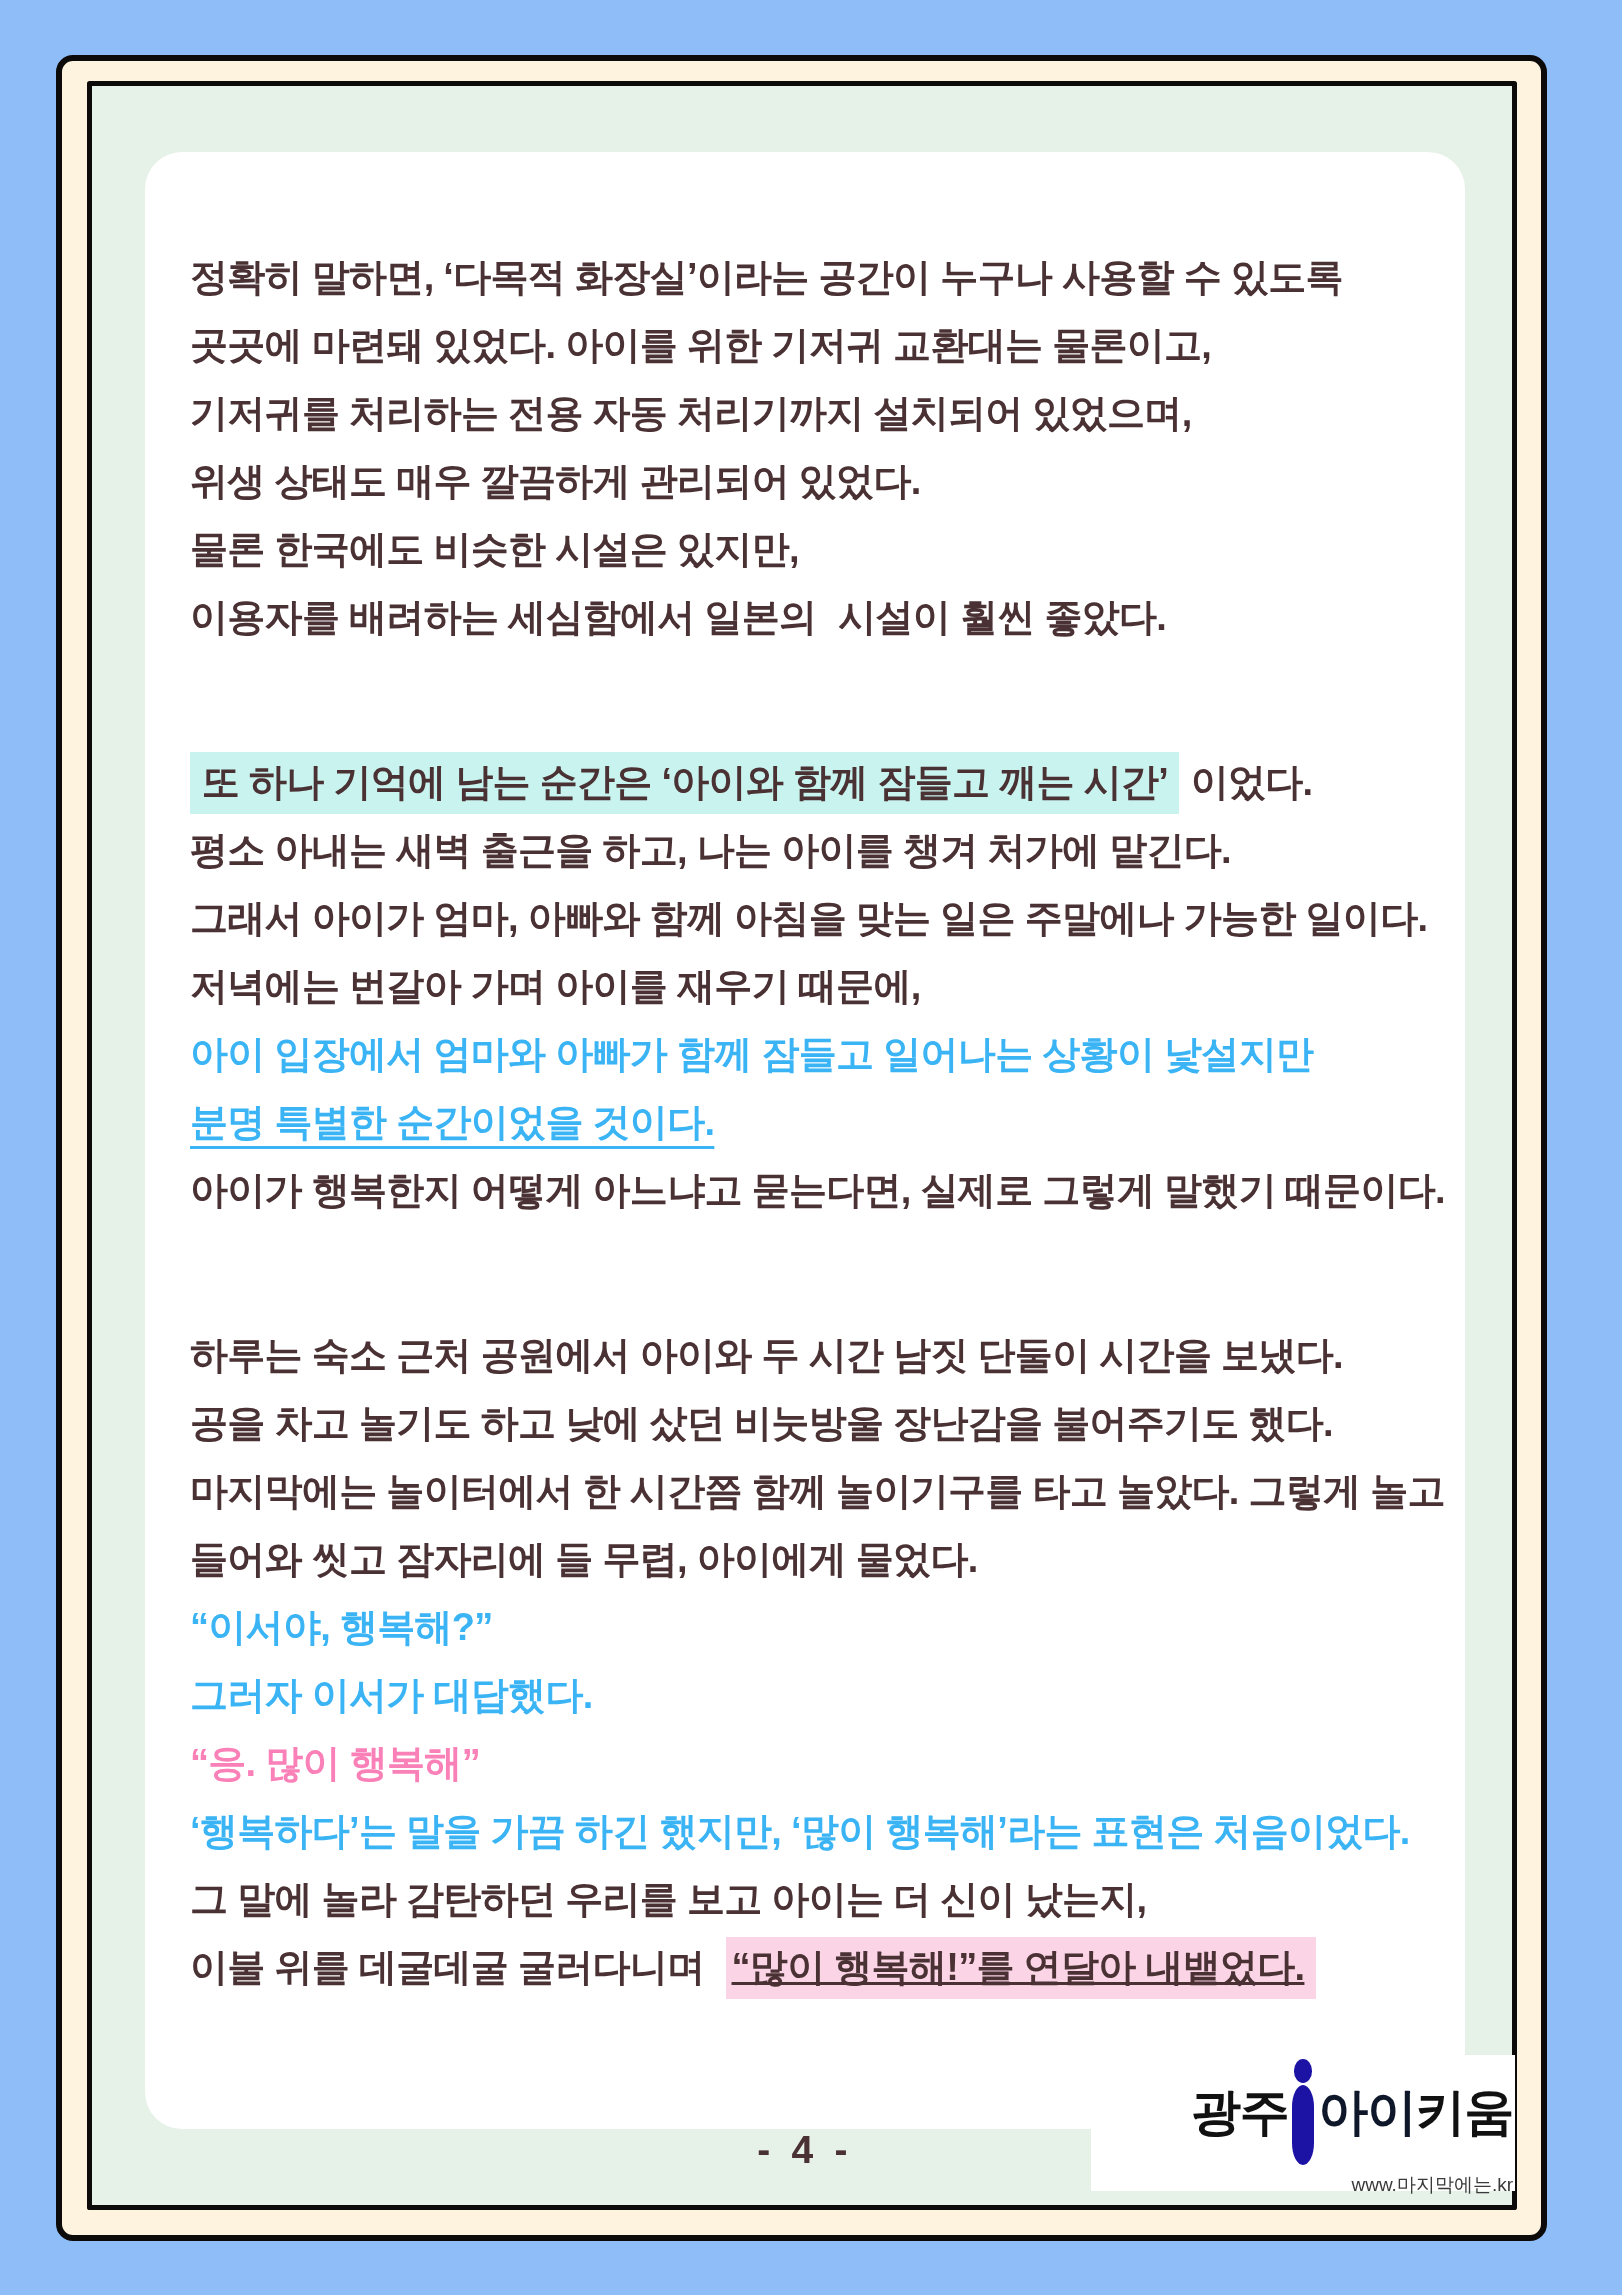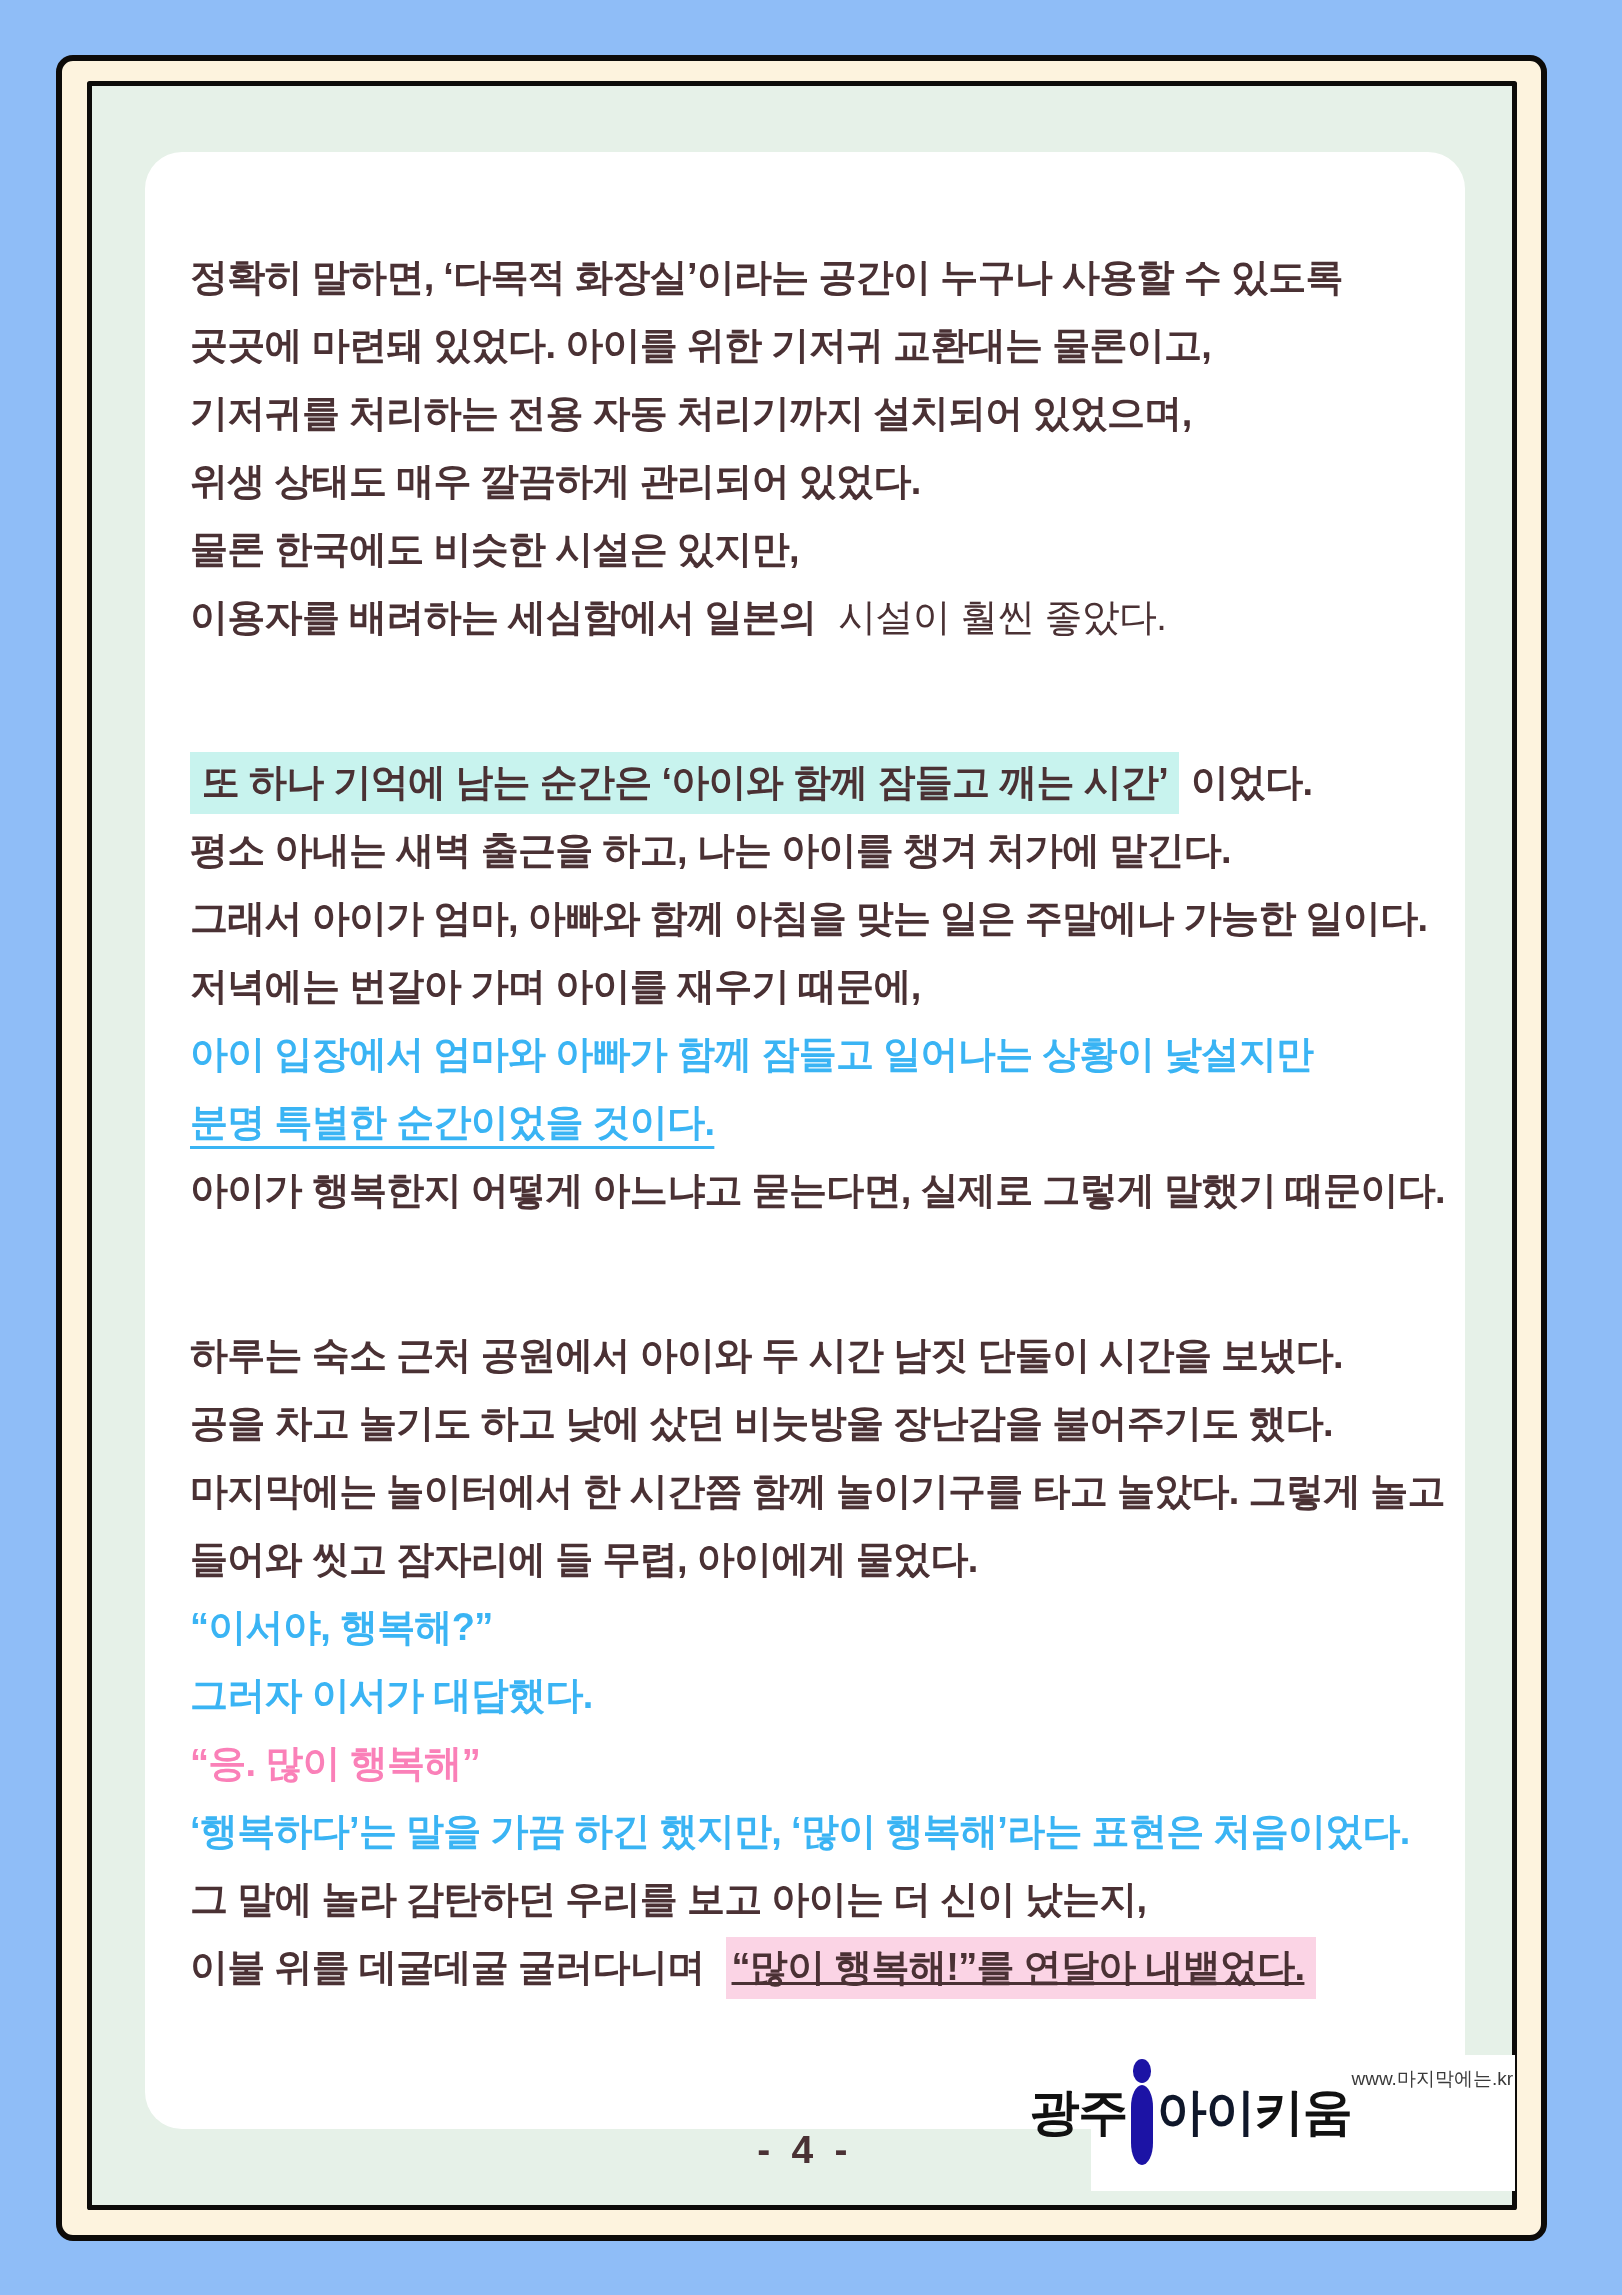--- a/index.html
+++ b/index.html
@@ -25,7 +25,7 @@
   .para{margin:0 0 97px 0;}
   .para:last-child{margin-bottom:0;}
   .seg{white-space:pre-wrap;margin-left:12px;}
-  .seg.light{font-weight:400;text-align:center;}
+  .seg.light{font-weight:700;text-align:center;}
   .seg.blue{color:var(--accent-blue);}
   .seg.blue_u{color:var(--accent-blue);text-decoration:underline;text-decoration-thickness:3.3px;text-underline-offset:10.5px;text-align:center;}
   .seg.pink{color:var(--accent-pink);}

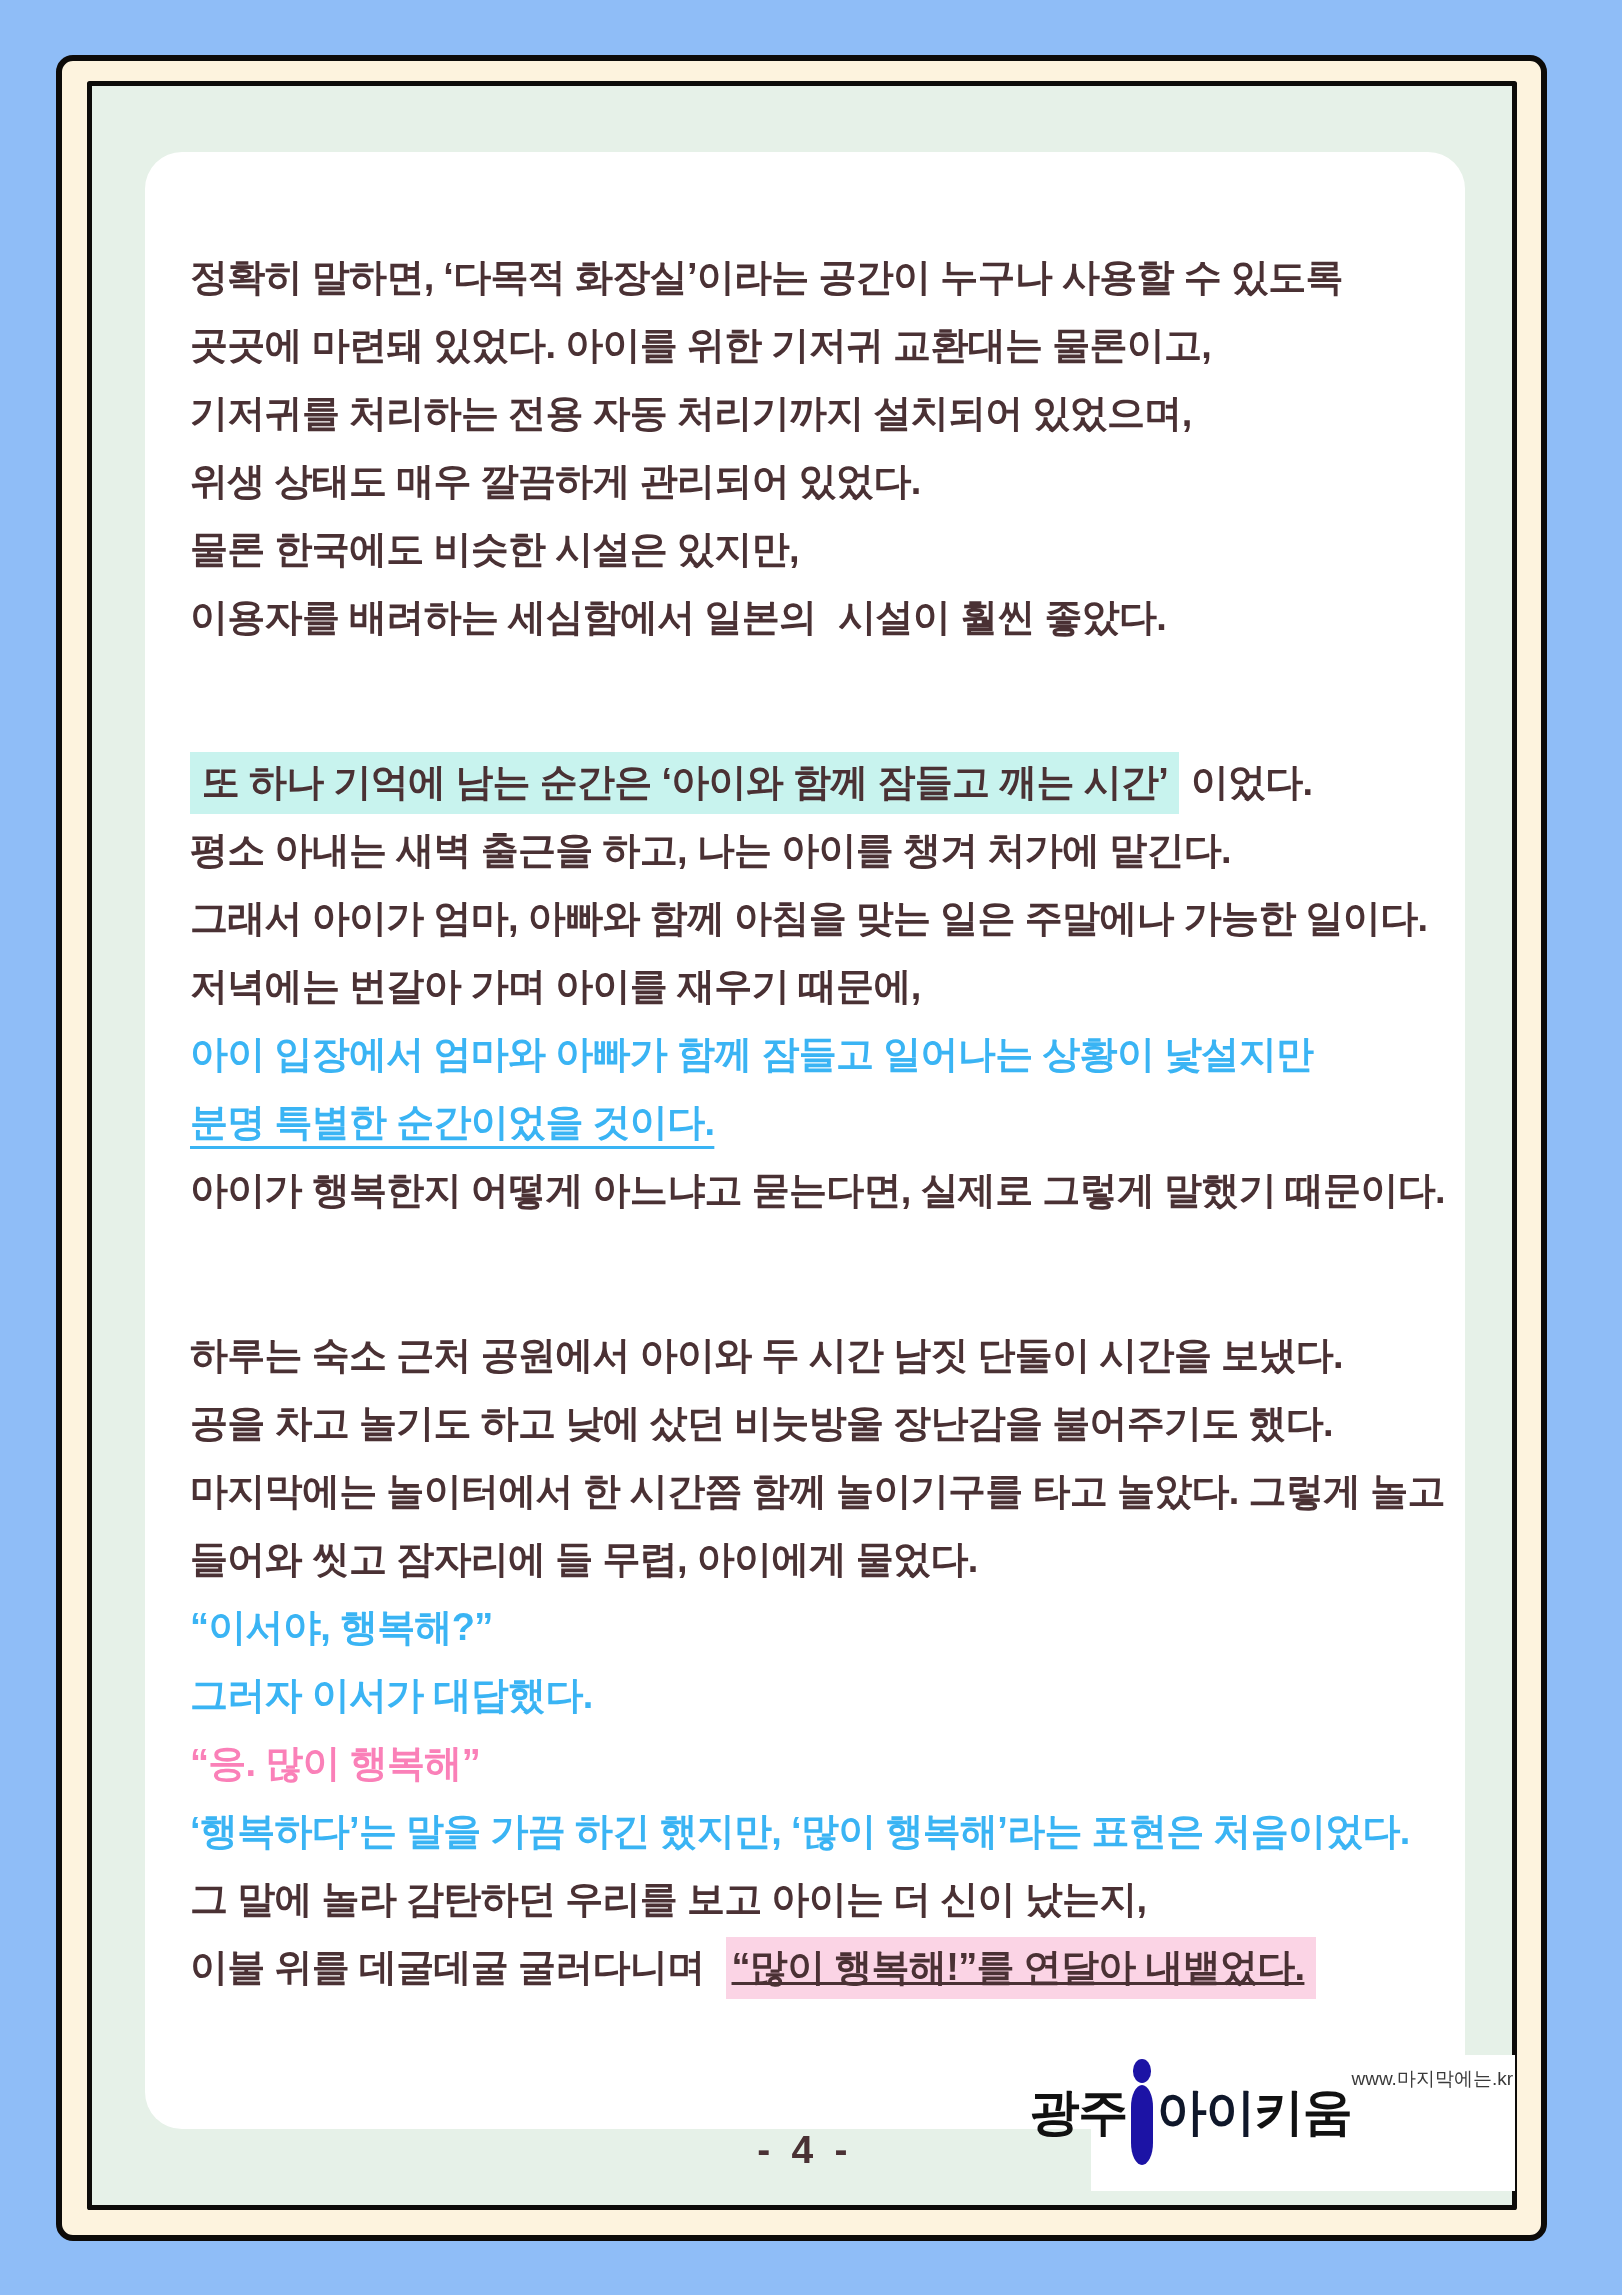--- a/index.html
+++ b/index.html
@@ -35,7 +35,7 @@
   .page-number{position:absolute;left:145px;top:2128px;width:1320px;text-align:center;
     font-size:39px;font-weight:700;color:var(--text-dark);letter-spacing:5.2px;}
 
-  .logo{position:absolute;right:110px;top:2059px;display:flex;flex-direction:row;align-items:flex-start;}
+  .logo{position:absolute;right:110px;top:2059px;display:flex;flex-direction:column;align-items:flex-end;}
   .logo-row{display:flex;align-items:flex-start;}
   .logo-word{font-size:50px;font-weight:700;color:var(--logo-black);letter-spacing:-1.3px;line-height:1.0;padding-top:27.5px;}
   .logo-word.blue{color:#0f172a;}

